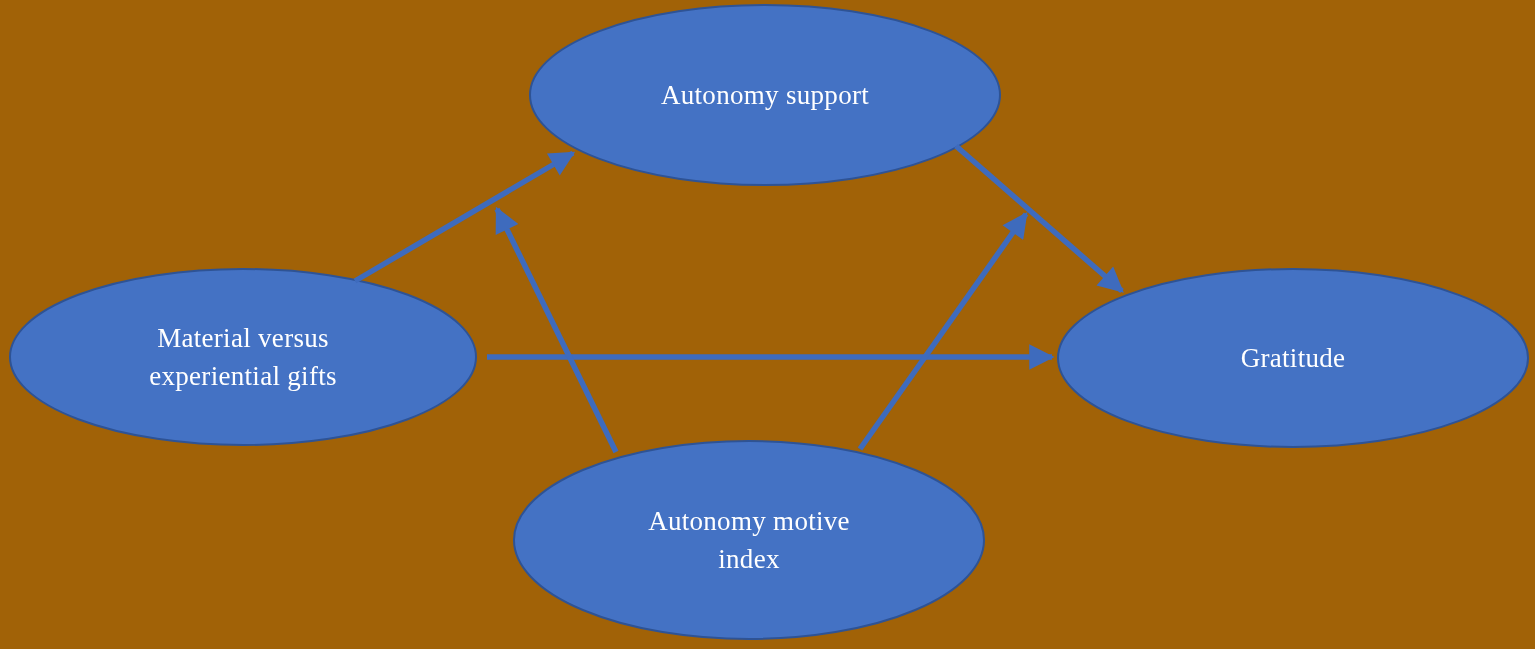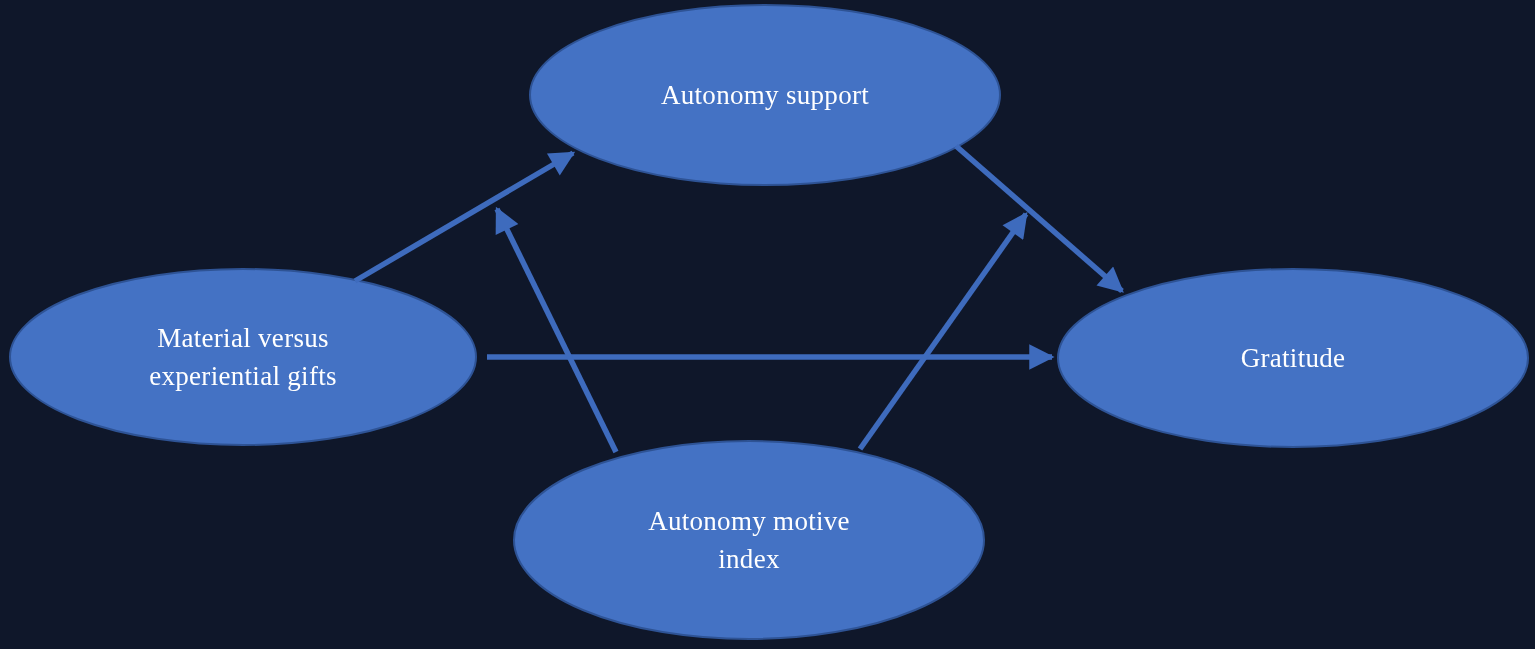--- a/index.html
+++ b/index.html
@@ -7,7 +7,7 @@
     position: relative;
     width: 1535px;
     height: 649px;
-    background: #0f172a;
+    background: #a16207;
     overflow: hidden;
     font-family: "Liberation Serif", "DejaVu Serif", serif;
   }

